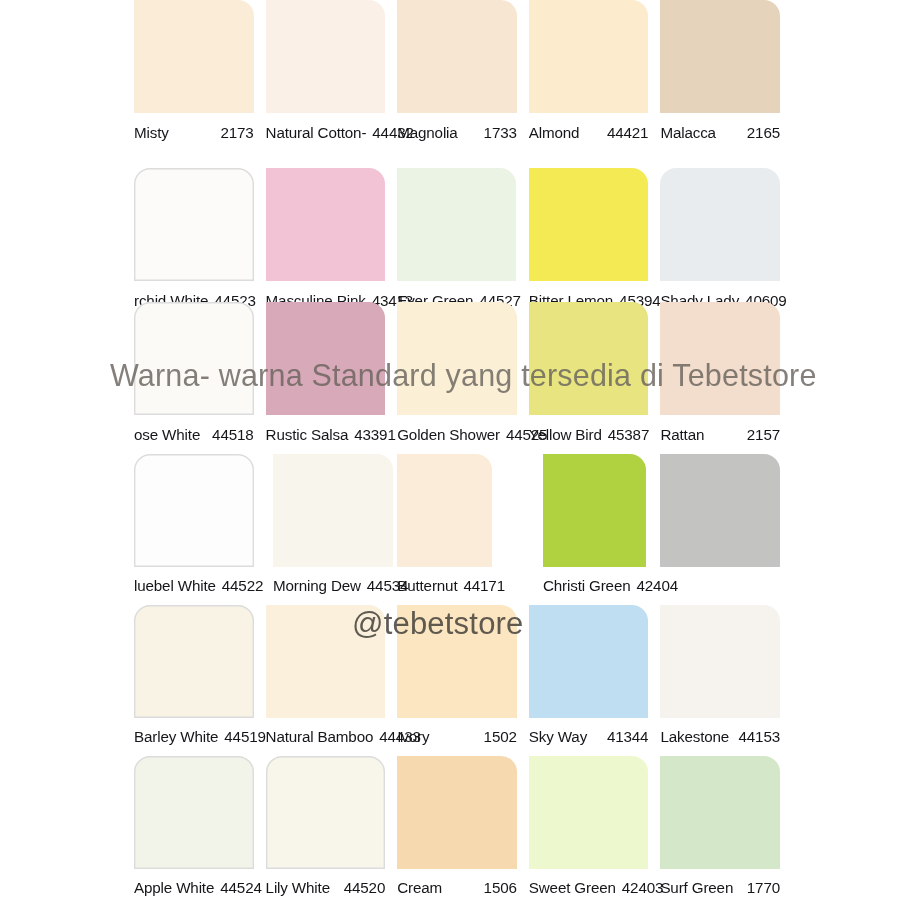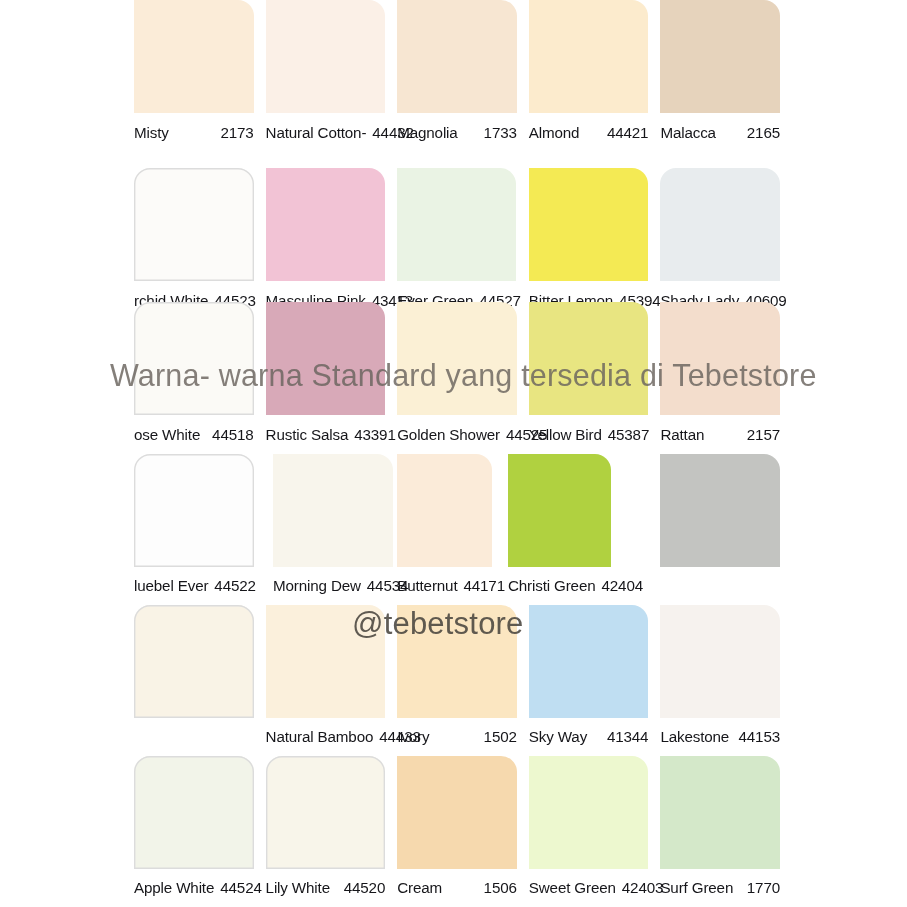--- a/index.html
+++ b/index.html
@@ -223,7 +223,7 @@
         <div class="cell" style="left: 122px; width: 119.6px;">
           <div class="chip lt outline" style="background: rgb(253, 253, 253);"></div>
           <div class="lbl">
-            <span class="nm">luebel Ever</span>
+            <span class="nm">luebel White</span>
             <span class="cd">44522</span>
           </div>
         </div>

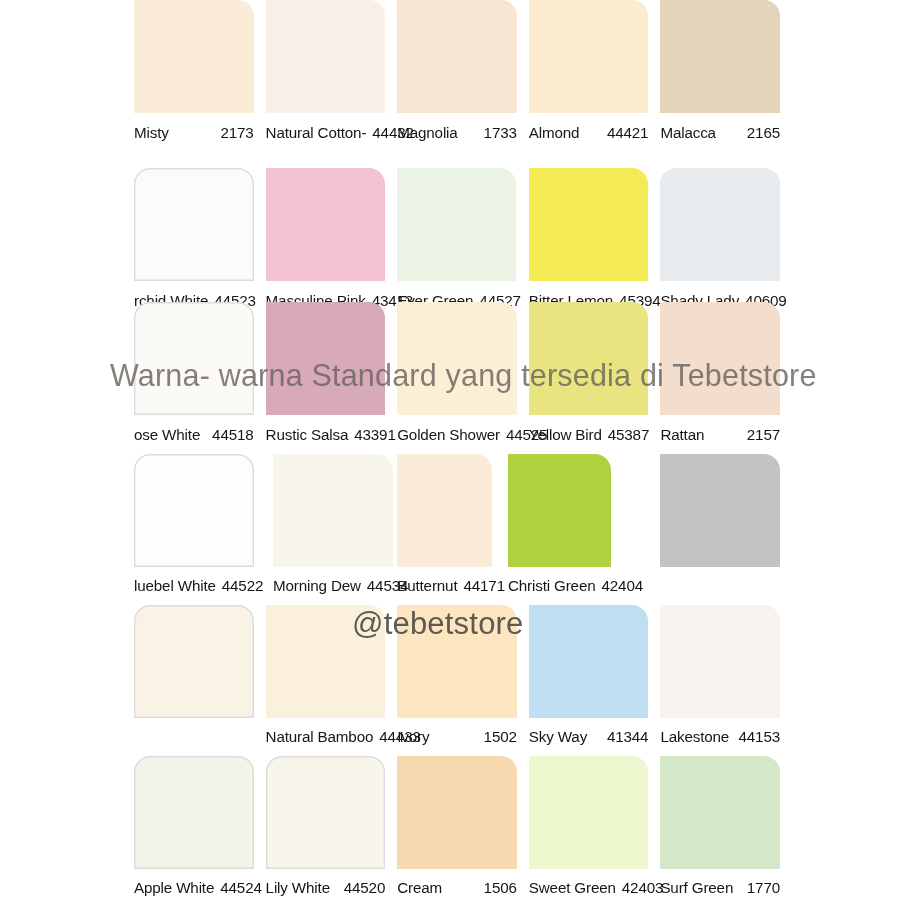--- a/index.html
+++ b/index.html
@@ -241,7 +241,7 @@
             <span class="cd">44171</span>
           </div>
         </div>
-        <div class="cell" style="left: 496px; width: 103px;">
+        <div class="cell" style="left: 531px; width: 103px;">
           <div class="chip" style="background: rgb(176, 209, 64);"></div>
           <div class="lbl">
             <span class="nm">Christi Green</span>

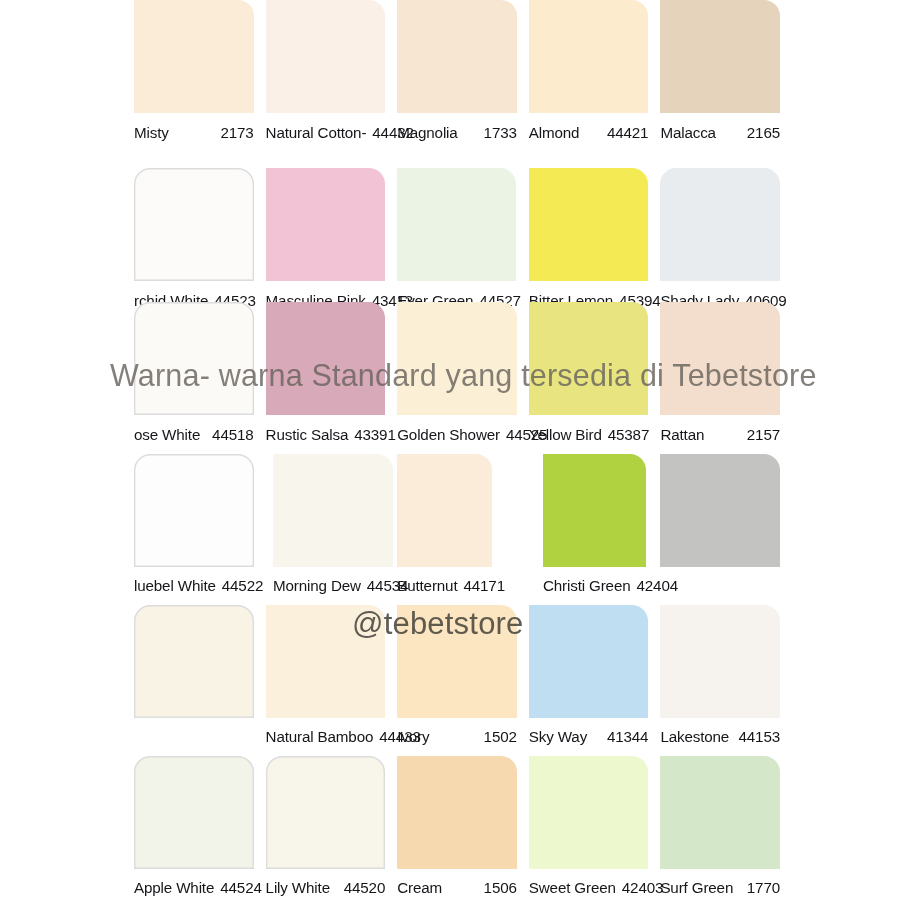--- a/index.html
+++ b/index.html
@@ -255,6 +255,10 @@
       <div class="row" style="top: 0px;">
         <div class="cell" style="left: 122px; width: 119.6px;">
           <div class="chip lt outline" style="background: rgb(249, 243, 230);"></div>
+          <div class="lbl">
+            <span class="nm">Barley White</span>
+            <span class="cd">44519</span>
+          </div>
         </div>
         <div class="cell" style="left: 253.6px; width: 119.6px;">
           <div class="chip" style="background: rgb(251, 240, 220);"></div>

